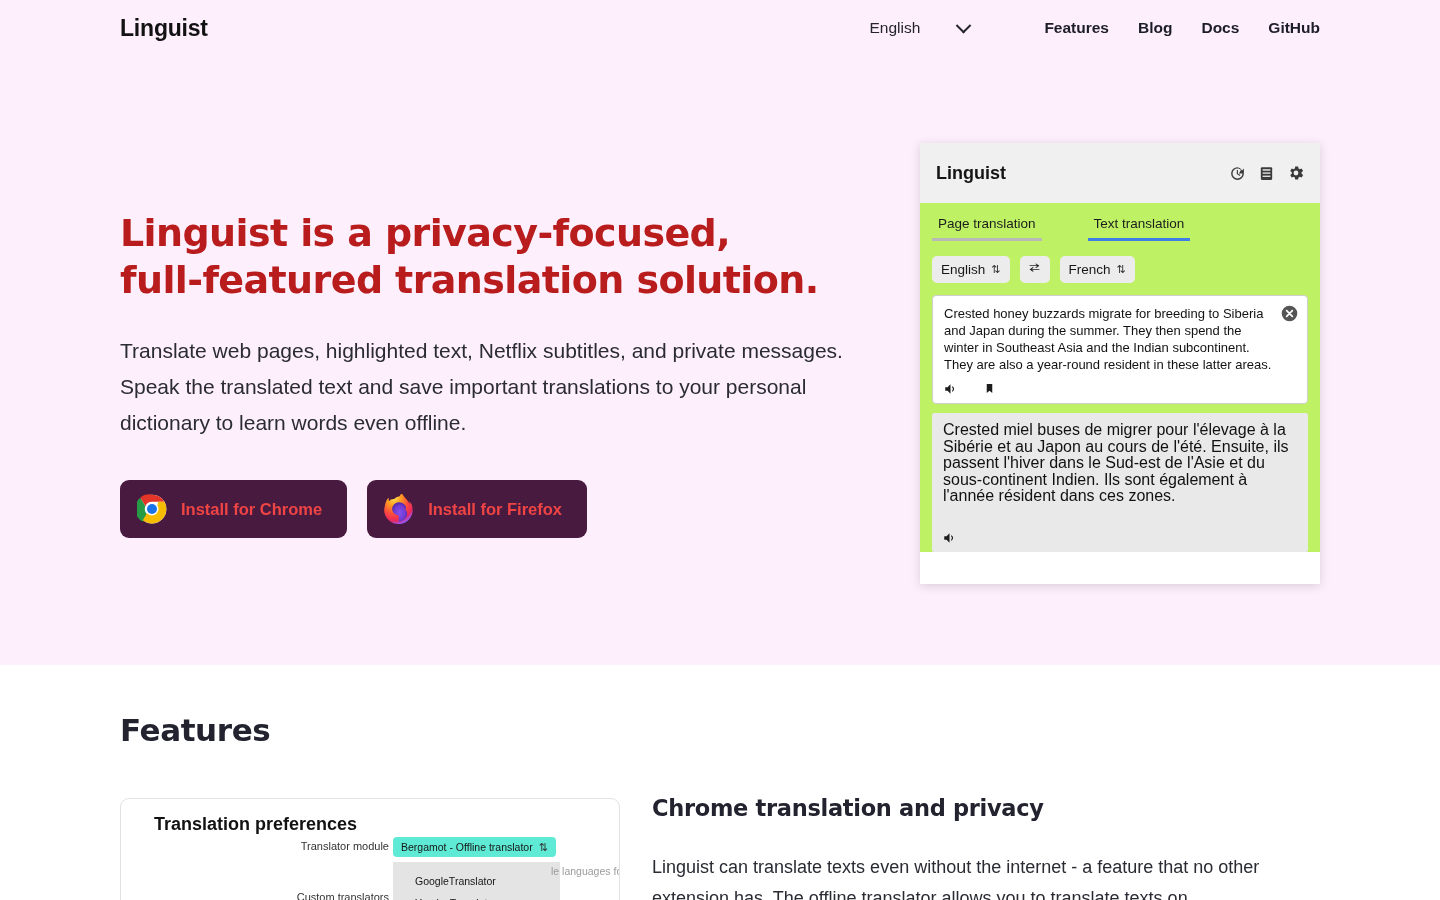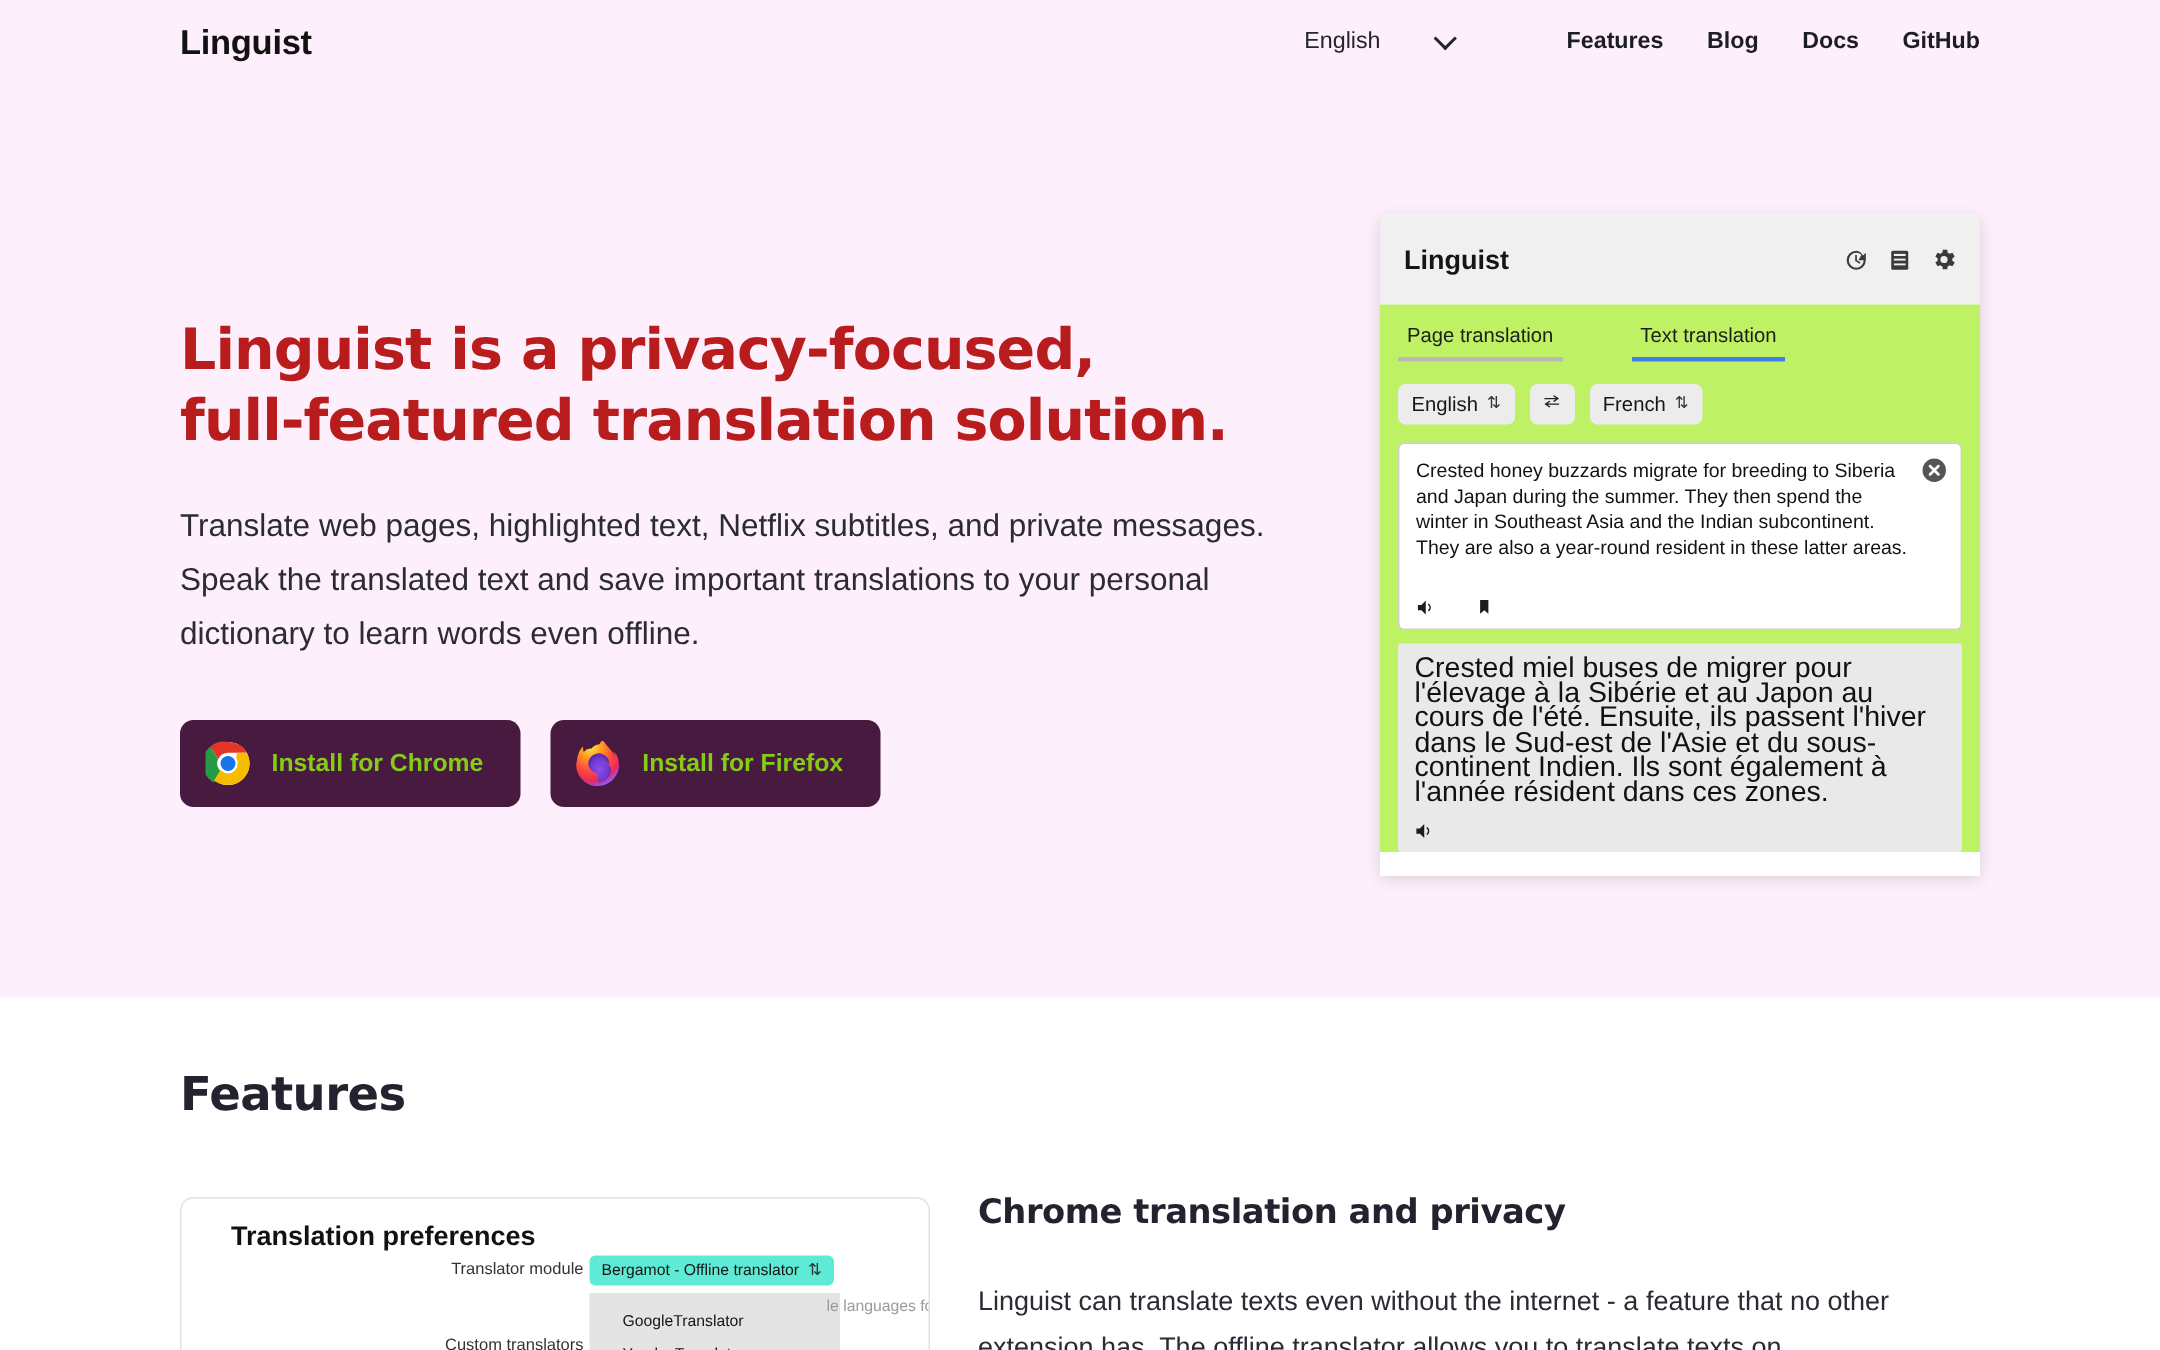--- a/index.html
+++ b/index.html
@@ -188,7 +188,7 @@
     border-radius: 4px;
     background: #fff;
     padding: 9px 11px 8px 11px;
-    height: 125px;
+    height: 109px;
   }
   .srctext {
     font-size: 13px;

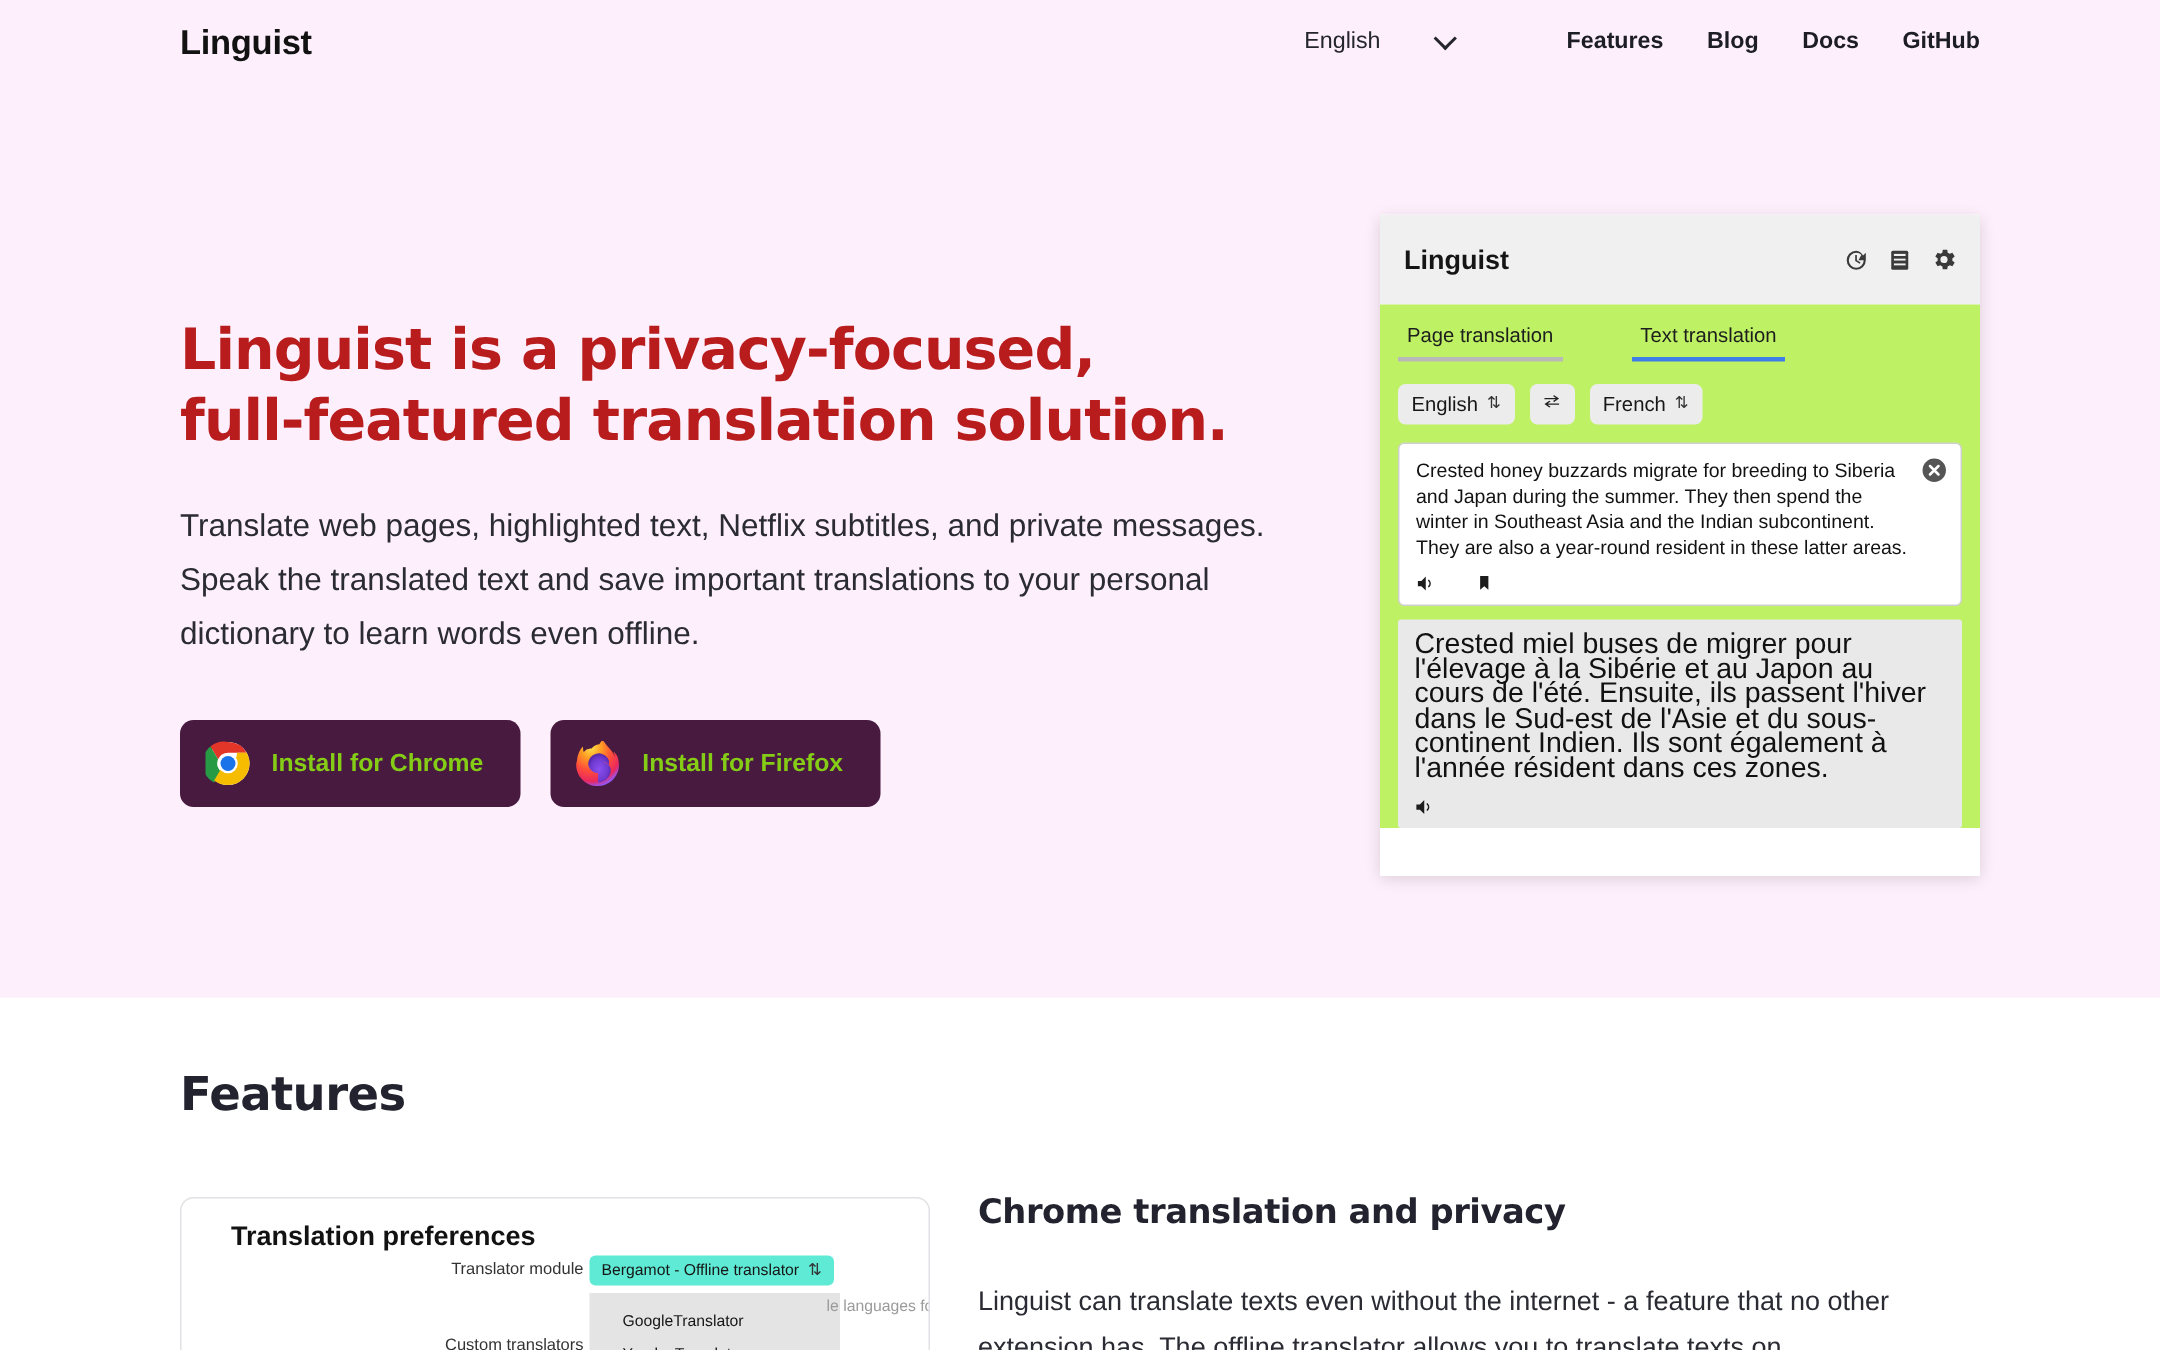--- a/index.html
+++ b/index.html
@@ -219,7 +219,7 @@
     position: relative;
   }
   .outtext {
-    font-size: 19px;
+    font-size: 16px;
     line-height: 16.5px;
     color: #111111;
   }

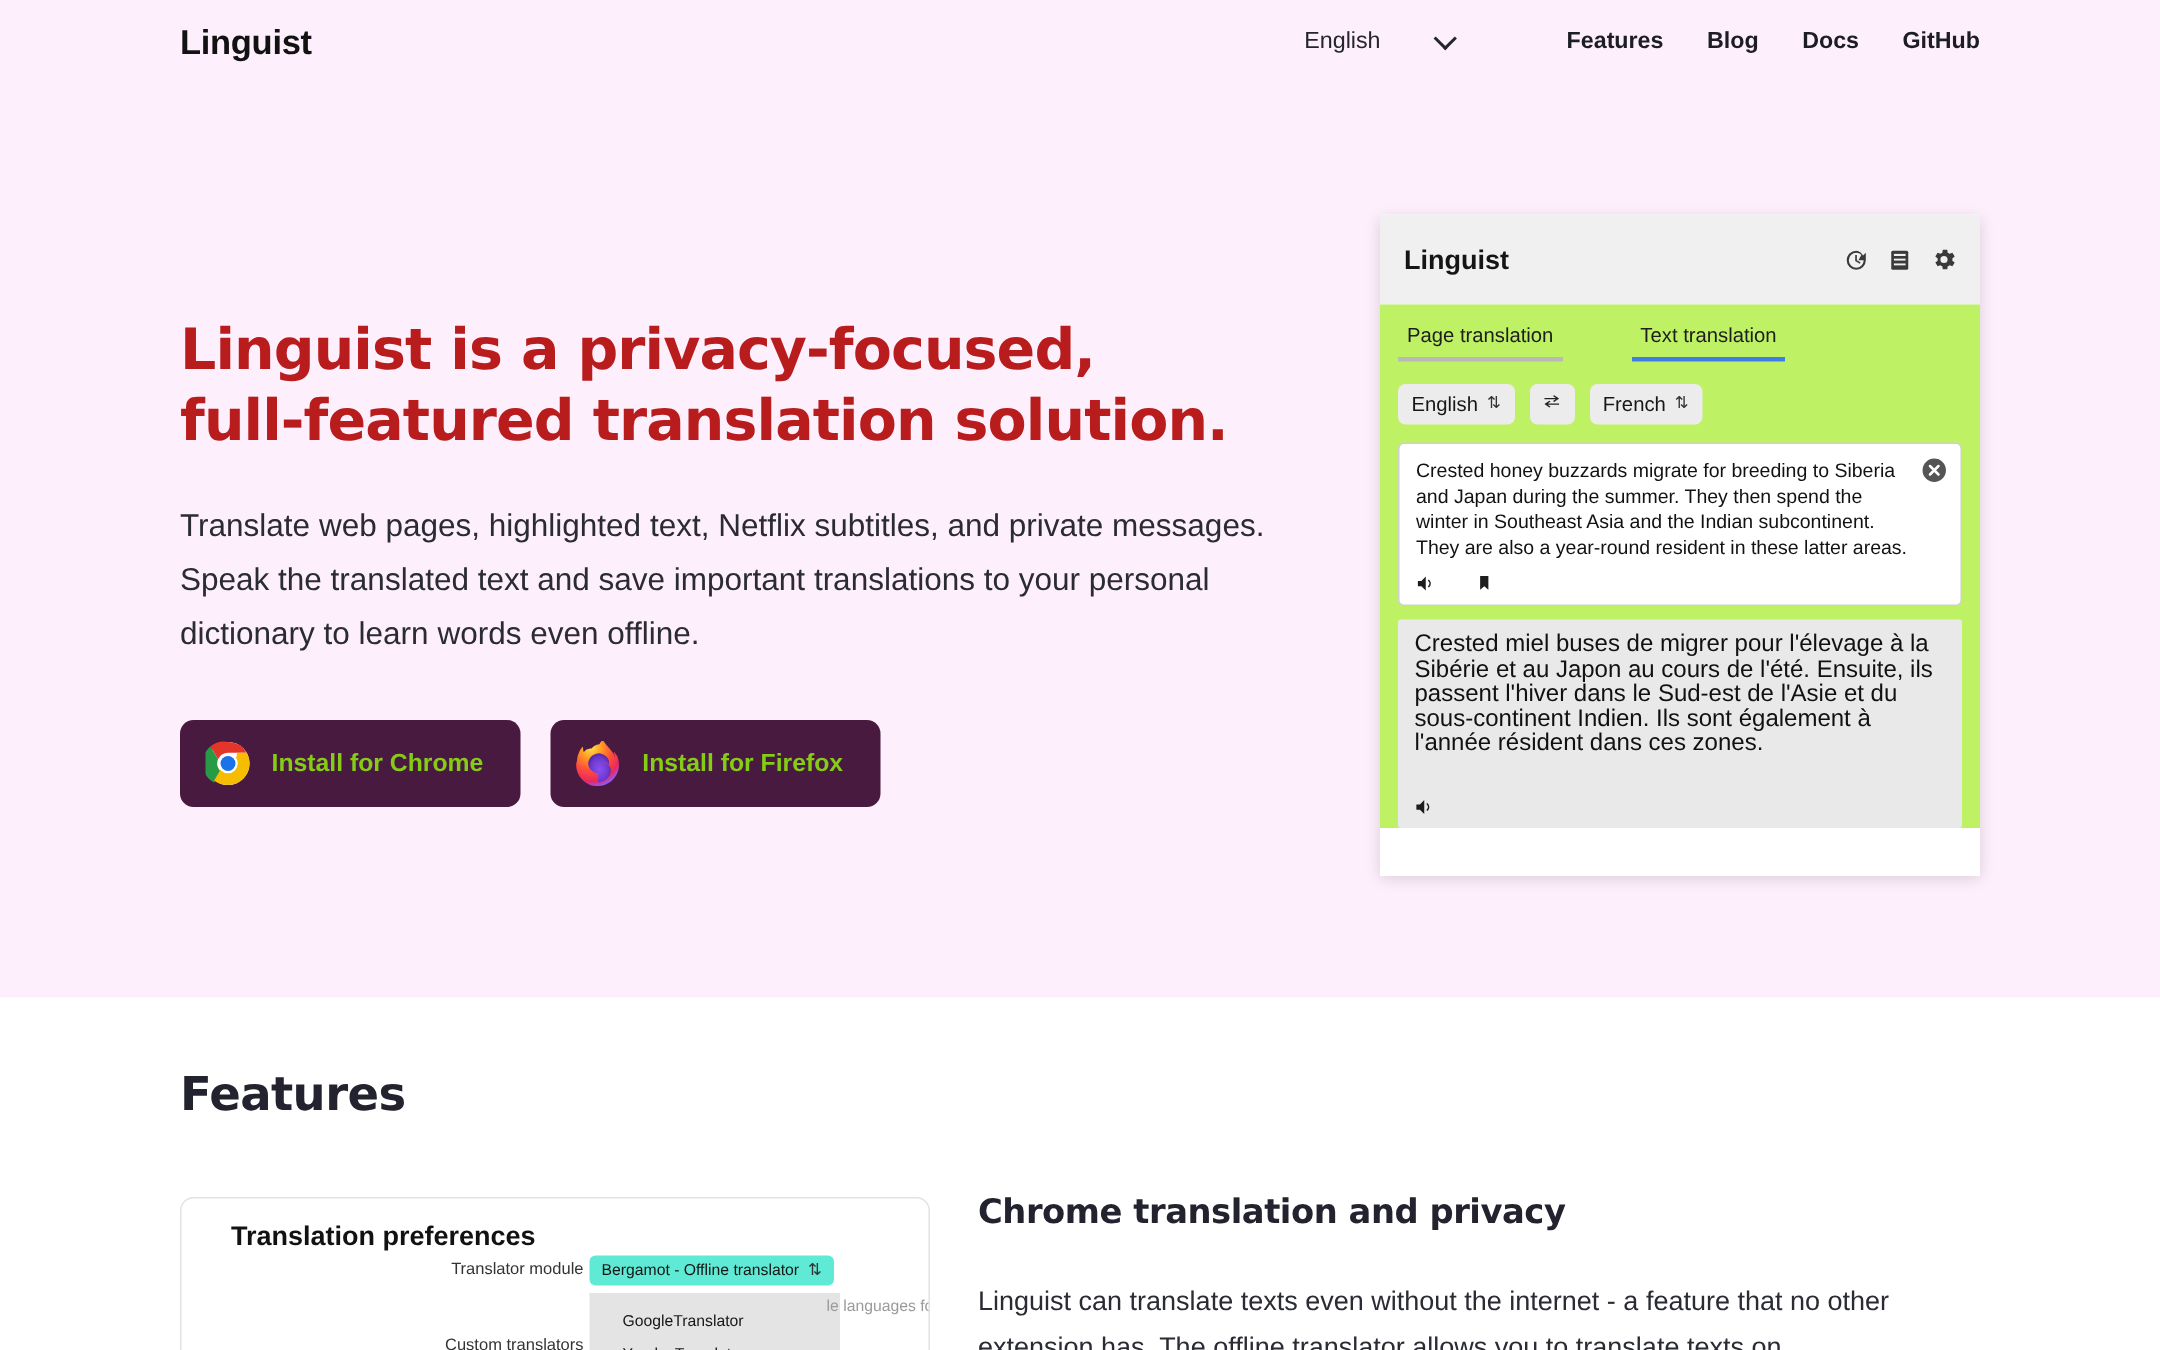--- a/index.html
+++ b/index.html
@@ -110,7 +110,7 @@
   .cta-label {
     font-size: 16.5px;
     font-weight: bold;
-    color: #84cc16;
+    color: #ef4444;
     white-space: nowrap;
   }
   .browser-ico { width: 30px; height: 30px; flex: none; display:block; }

